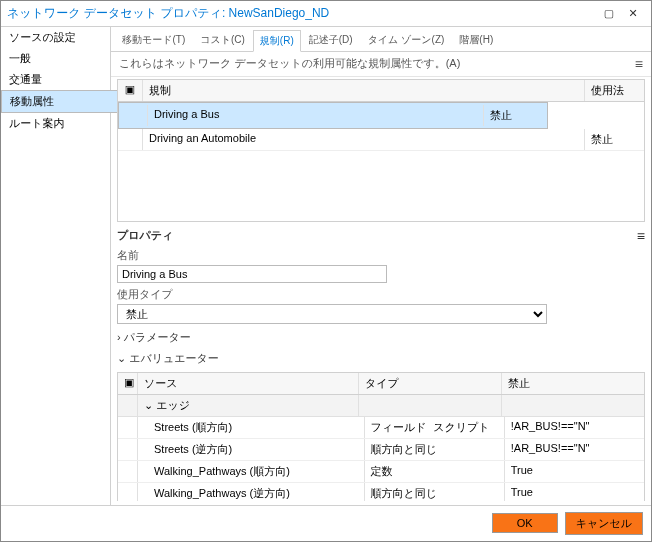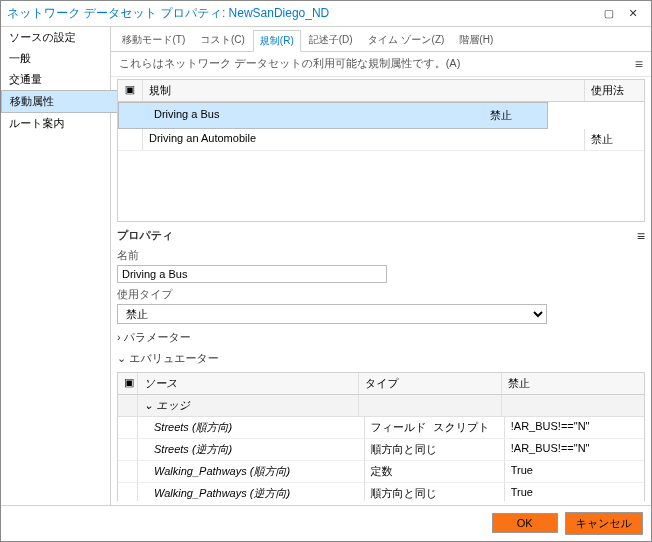--- a/index.html
+++ b/index.html
@@ -38,7 +38,7 @@
 .evhead { display: flex; background: #f7f7f7; border-bottom: 1px solid #d0d0d0; }
 .evhead div, .evrow div, .evgroup div { padding: 3px 6px; }
 .col-ico { width: 20px; border-right: 1px solid #e0e0e0; text-align: center; }
-.col-a { flex: 1.6; border-right: 1px solid #e0e0e0; font-style: italic; }
+.col-a { flex: 1.6; border-right: 1px solid #e0e0e0; }
 .col-b { flex: 1; border-right: 1px solid #e0e0e0; font-family: Liberation Mono, monospace; }
 .col-c { flex: 1; }
 .evgroup { display: flex; background: #f3f3f3; border-bottom: 1px solid #e0e0e0; cursor: pointer; }

